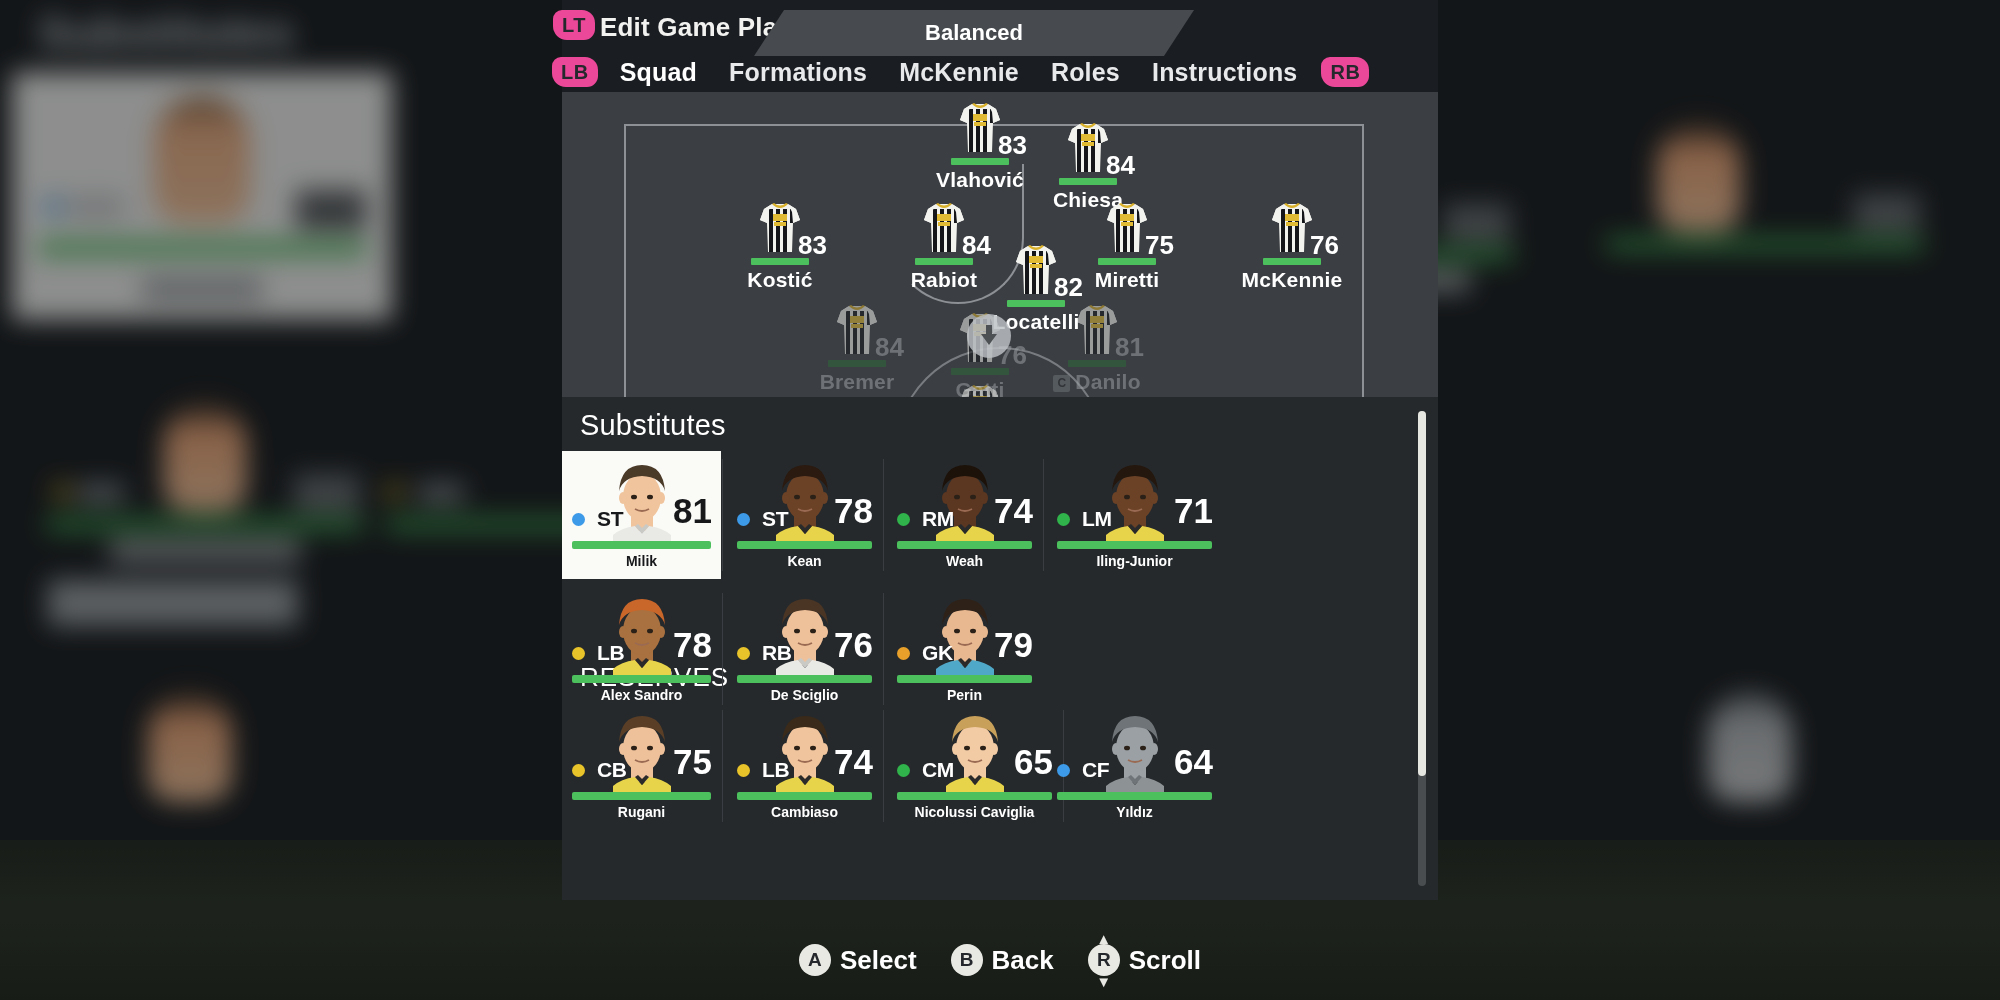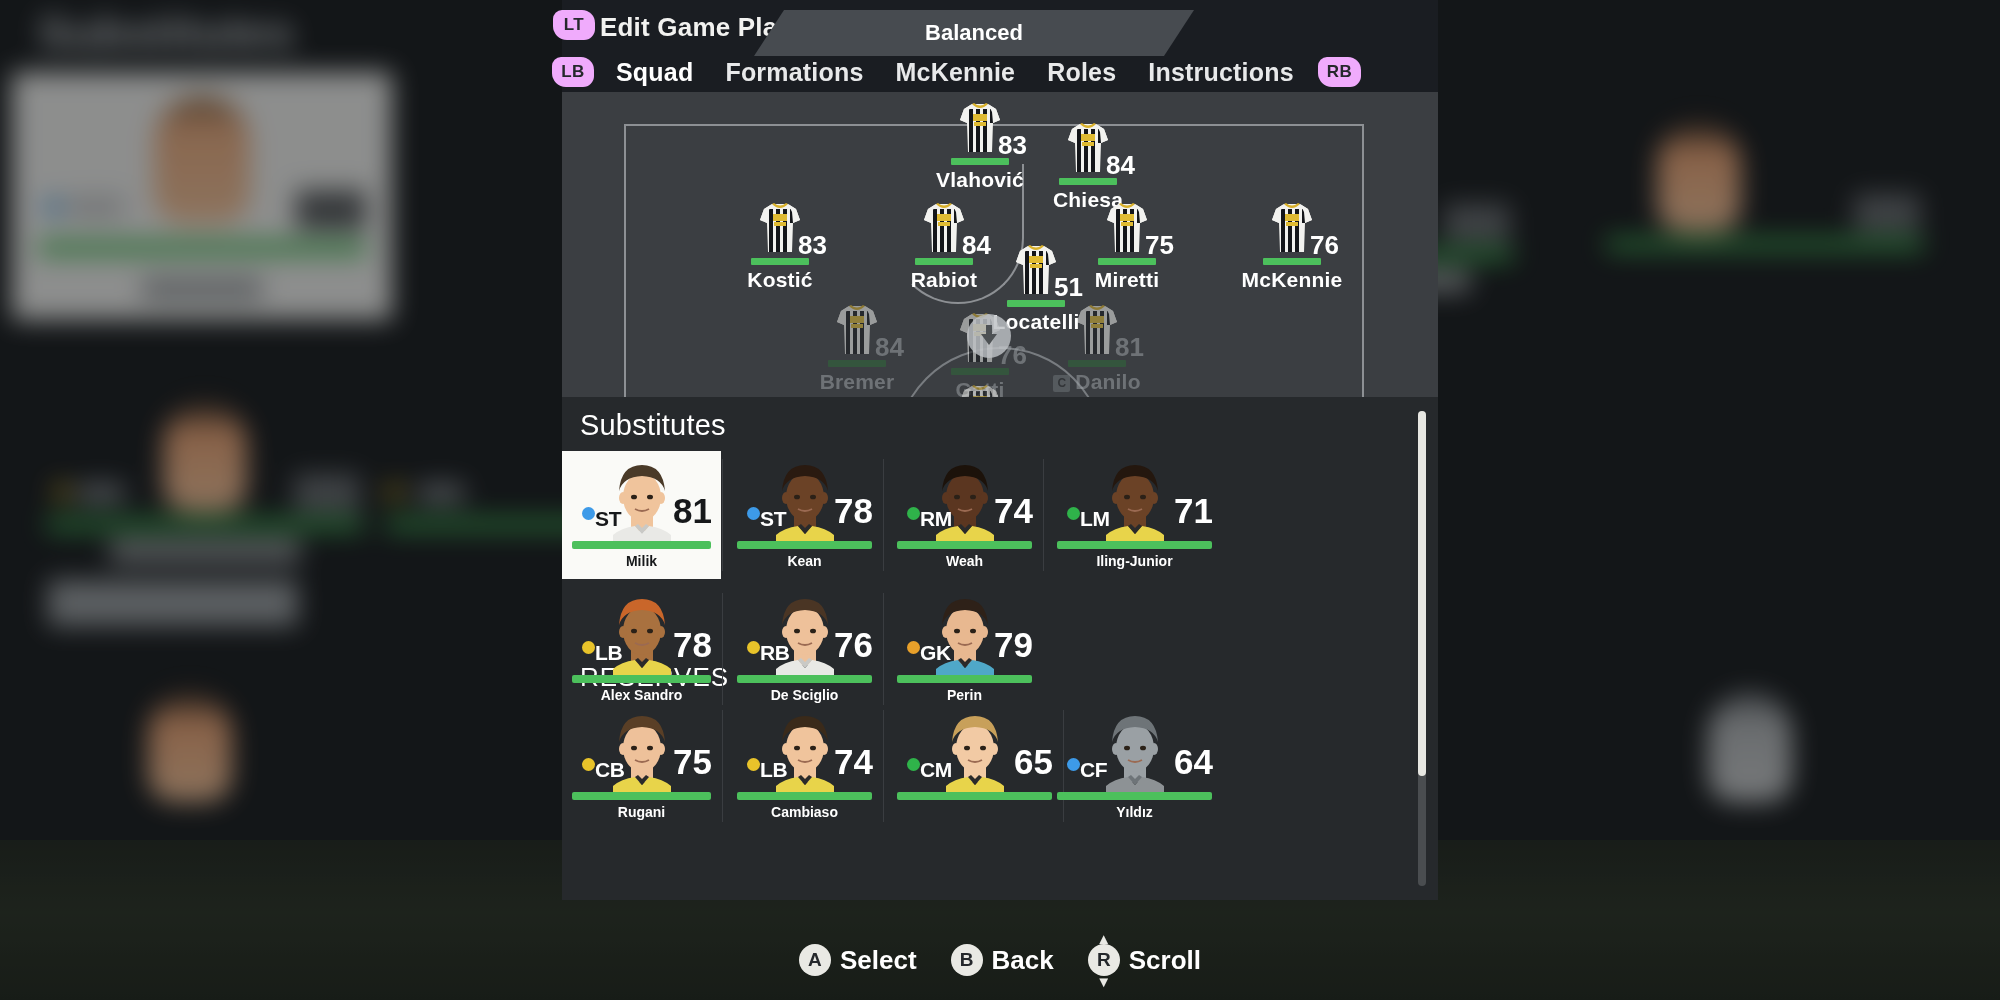--- a/index.html
+++ b/index.html
@@ -55,8 +55,8 @@
   .gp-row{ position:absolute; left:0; top:10px; width:876px; height:46px; }
   .lt-badge{ position:absolute; left:-9px; top:0; }
   .bumper{ display:inline-flex; align-items:center; justify-content:center;
-           min-width:42px; height:30px; padding:0 9px; background:#f0abfc;
-           color:#25282c; font-size:17px; font-weight:bold; letter-spacing:.5px;
+           min-width:42px; height:30px; padding:0 9px; background:#ec4899;
+           color:#25282c; font-size:20px; font-weight:bold; letter-spacing:.5px;
            border-radius:9px 13px 11px 14px; }
   .gp-label{ position:absolute; left:38px; top:2px; font-size:26px; color:#f2f2f0;
              font-weight:bold; letter-spacing:.2px; }

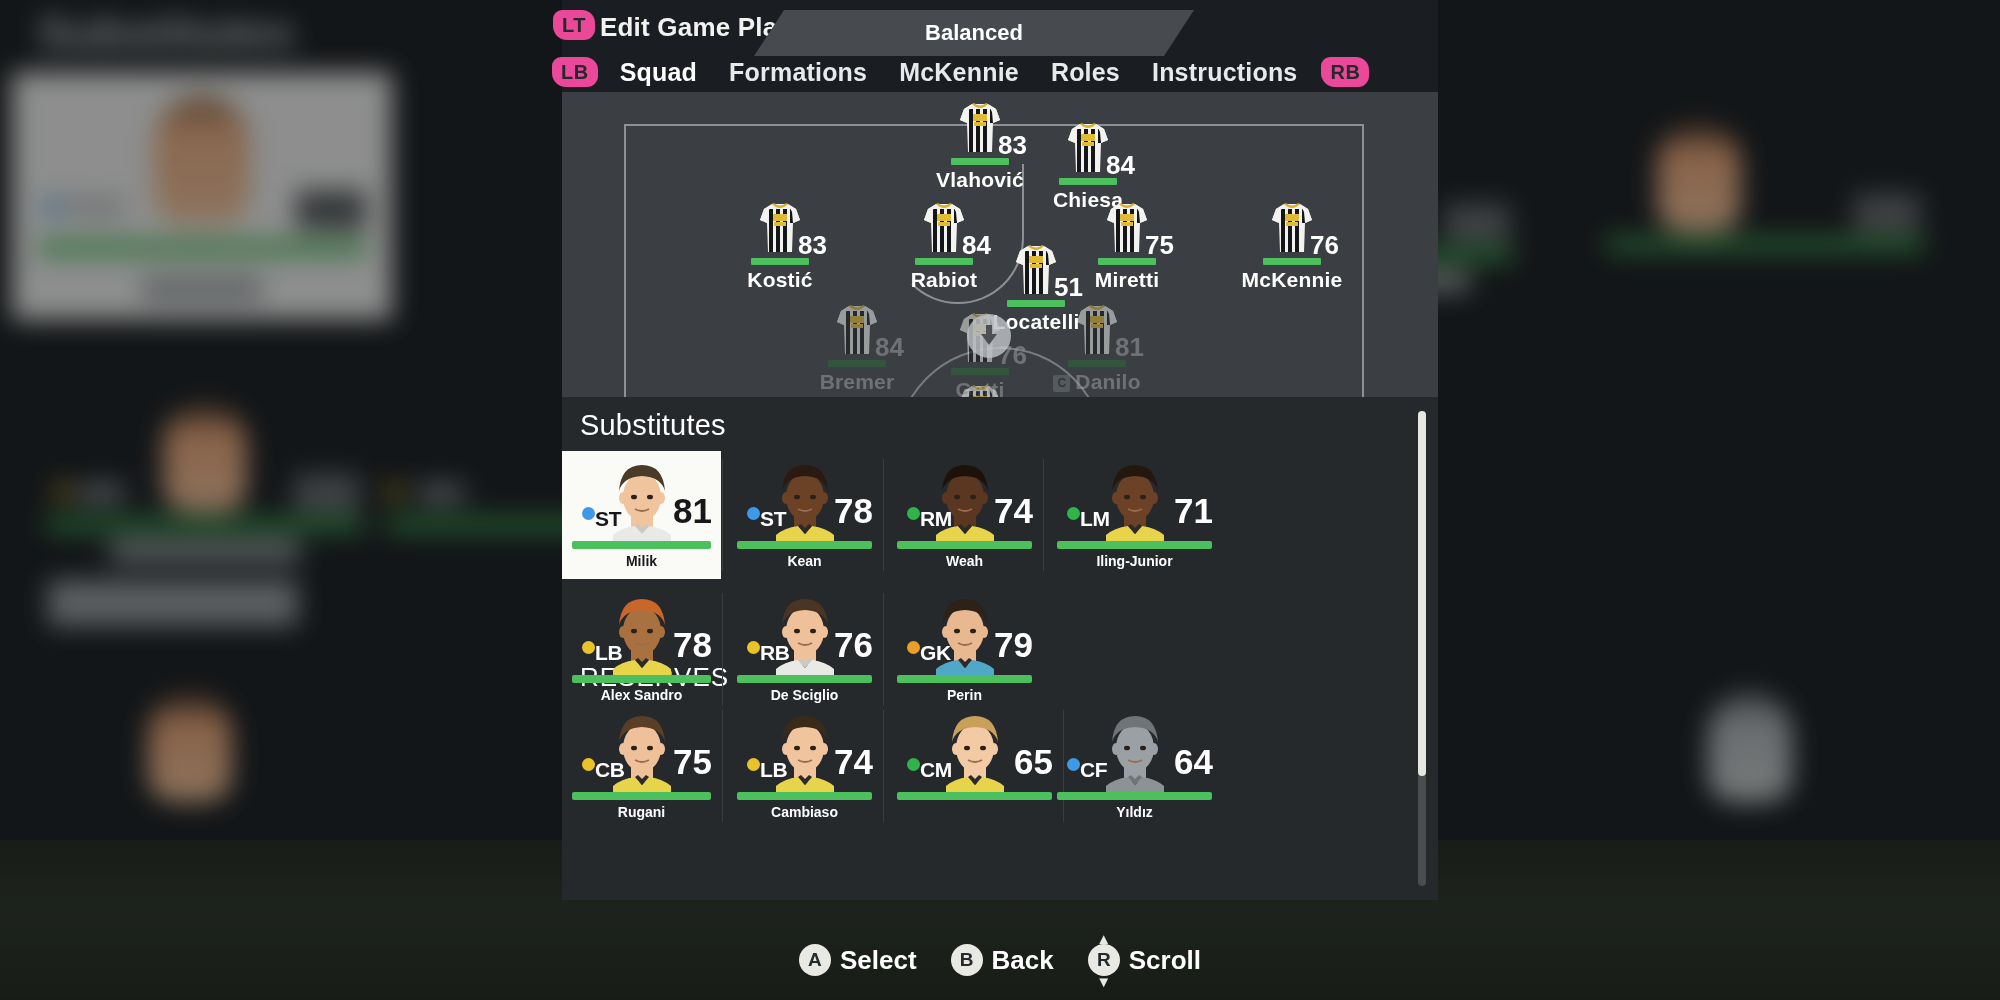--- a/index.html
+++ b/index.html
@@ -373,7 +373,7 @@
                 <rect x="18" y="22" width="12" height="4" fill="#e0bb33"></rect>
               </svg>
             </div>
-            <div class="rt">51</div>
+            <div class="rt">82</div>
             <div class="bar"></div>
             <div class="nm">Locatelli</div>
           </div>

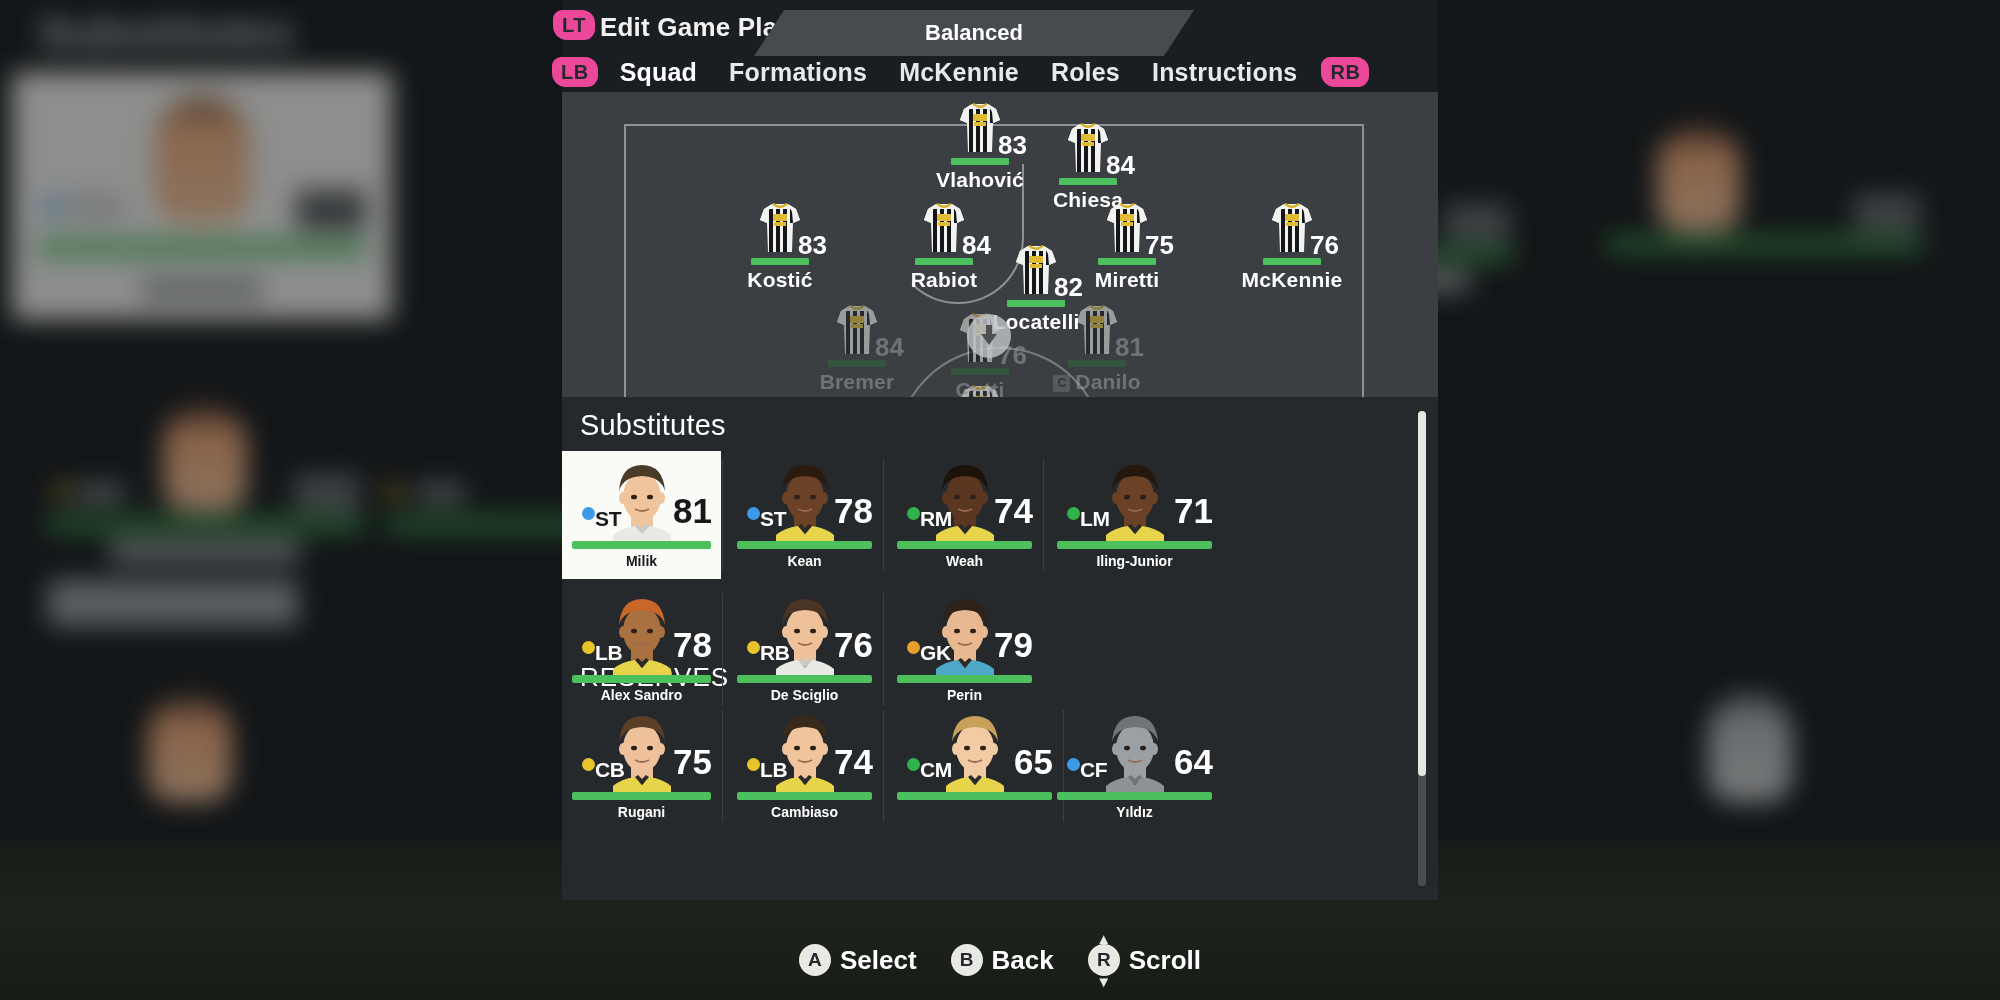--- a/index.html
+++ b/index.html
@@ -123,7 +123,7 @@
   .card .face{ position:absolute; left:50%; top:6px; transform:translateX(-50%);
                width:74px; height:92px; overflow:hidden; }
   .card .face svg{ display:block; }
-  .card .pos{ position:absolute; left:20px; top:56px; display:flex; gap:0;}
+  .card .pos{ position:absolute; left:10px; top:56px; display:flex; align-items:center; gap:12px;}
   .pdot{ width:13px; height:13px; border-radius:50%; display:inline-block; }
   .plbl{ font-size:21px; font-weight:bold; color:#ffffff; letter-spacing:-.3px; }
   .card.sel .plbl{ color:#16181a; }

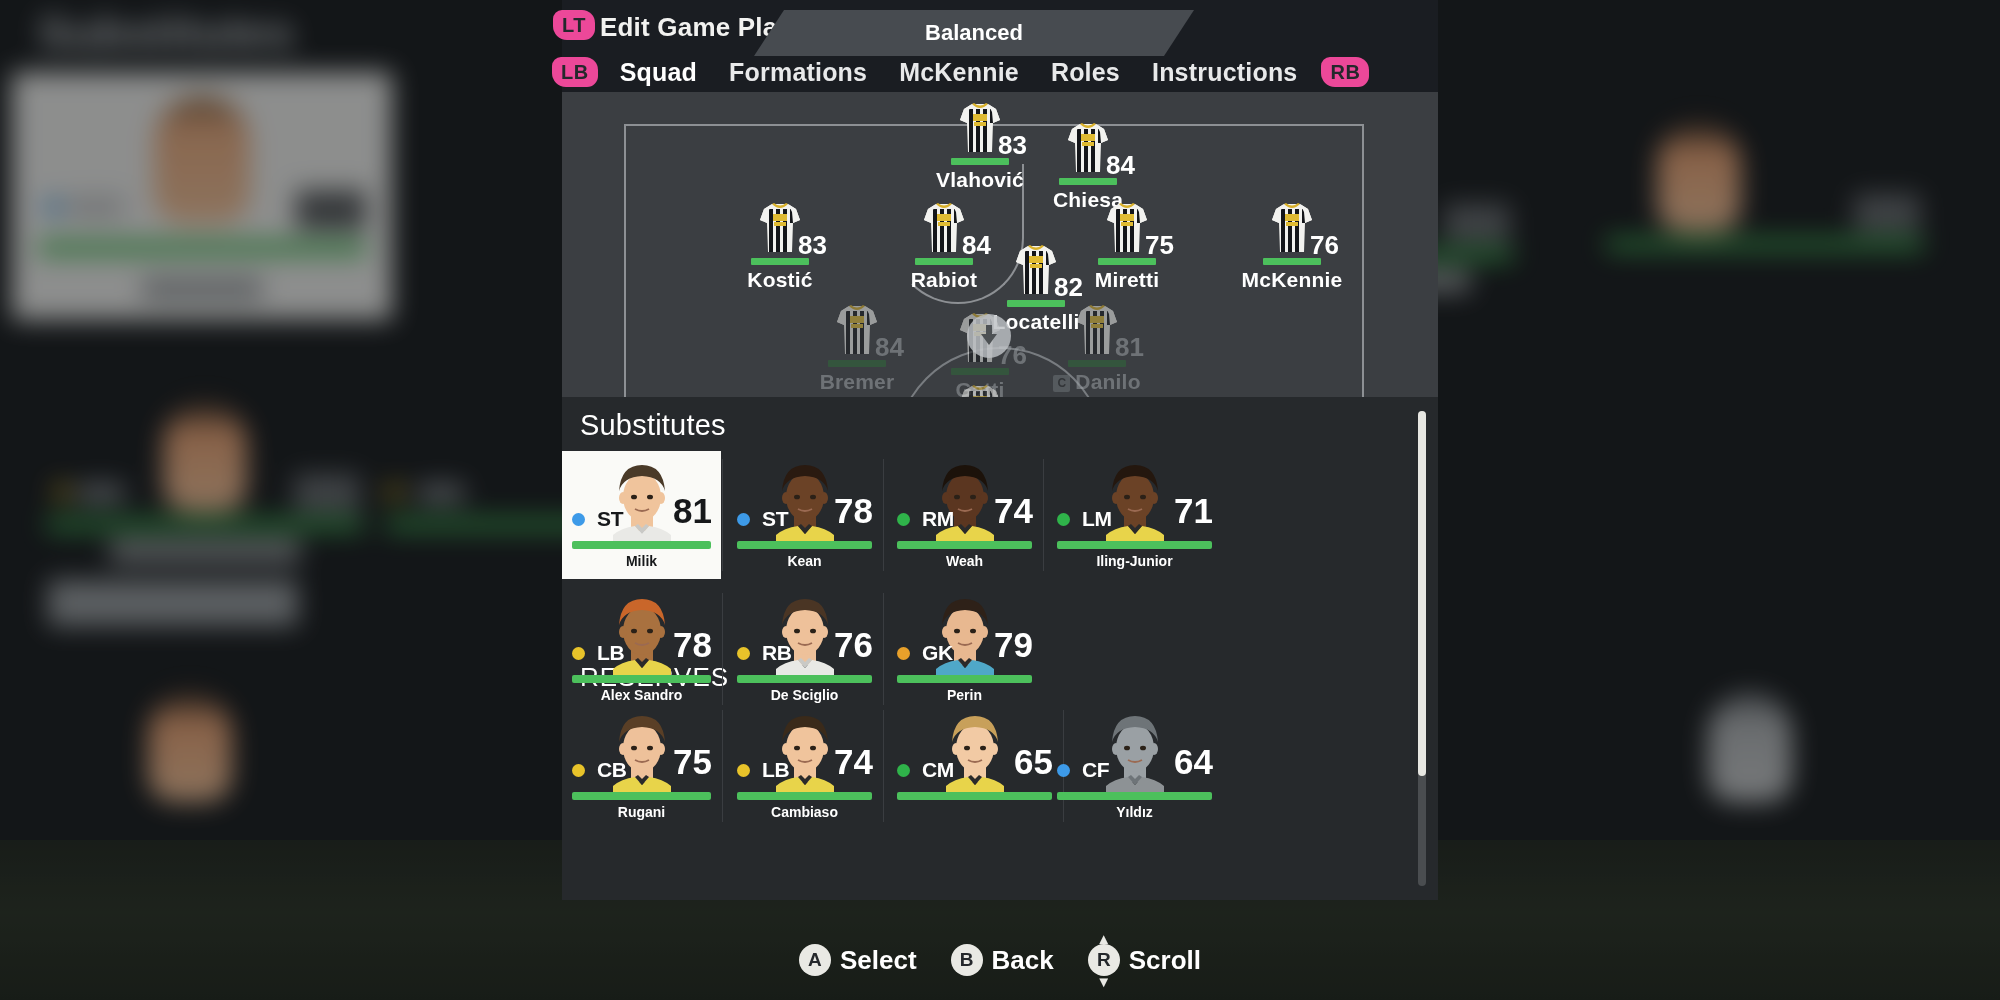--- a/index.html
+++ b/index.html
@@ -733,6 +733,7 @@
                 </div>
                 <div class="rt">65</div>
                 <div class="bar"></div>
+                <div class="nm">Nicolussi Caviglia</div>
               </div>
             </div>
             <div class="vdiv" style="left: 501px;"></div>

